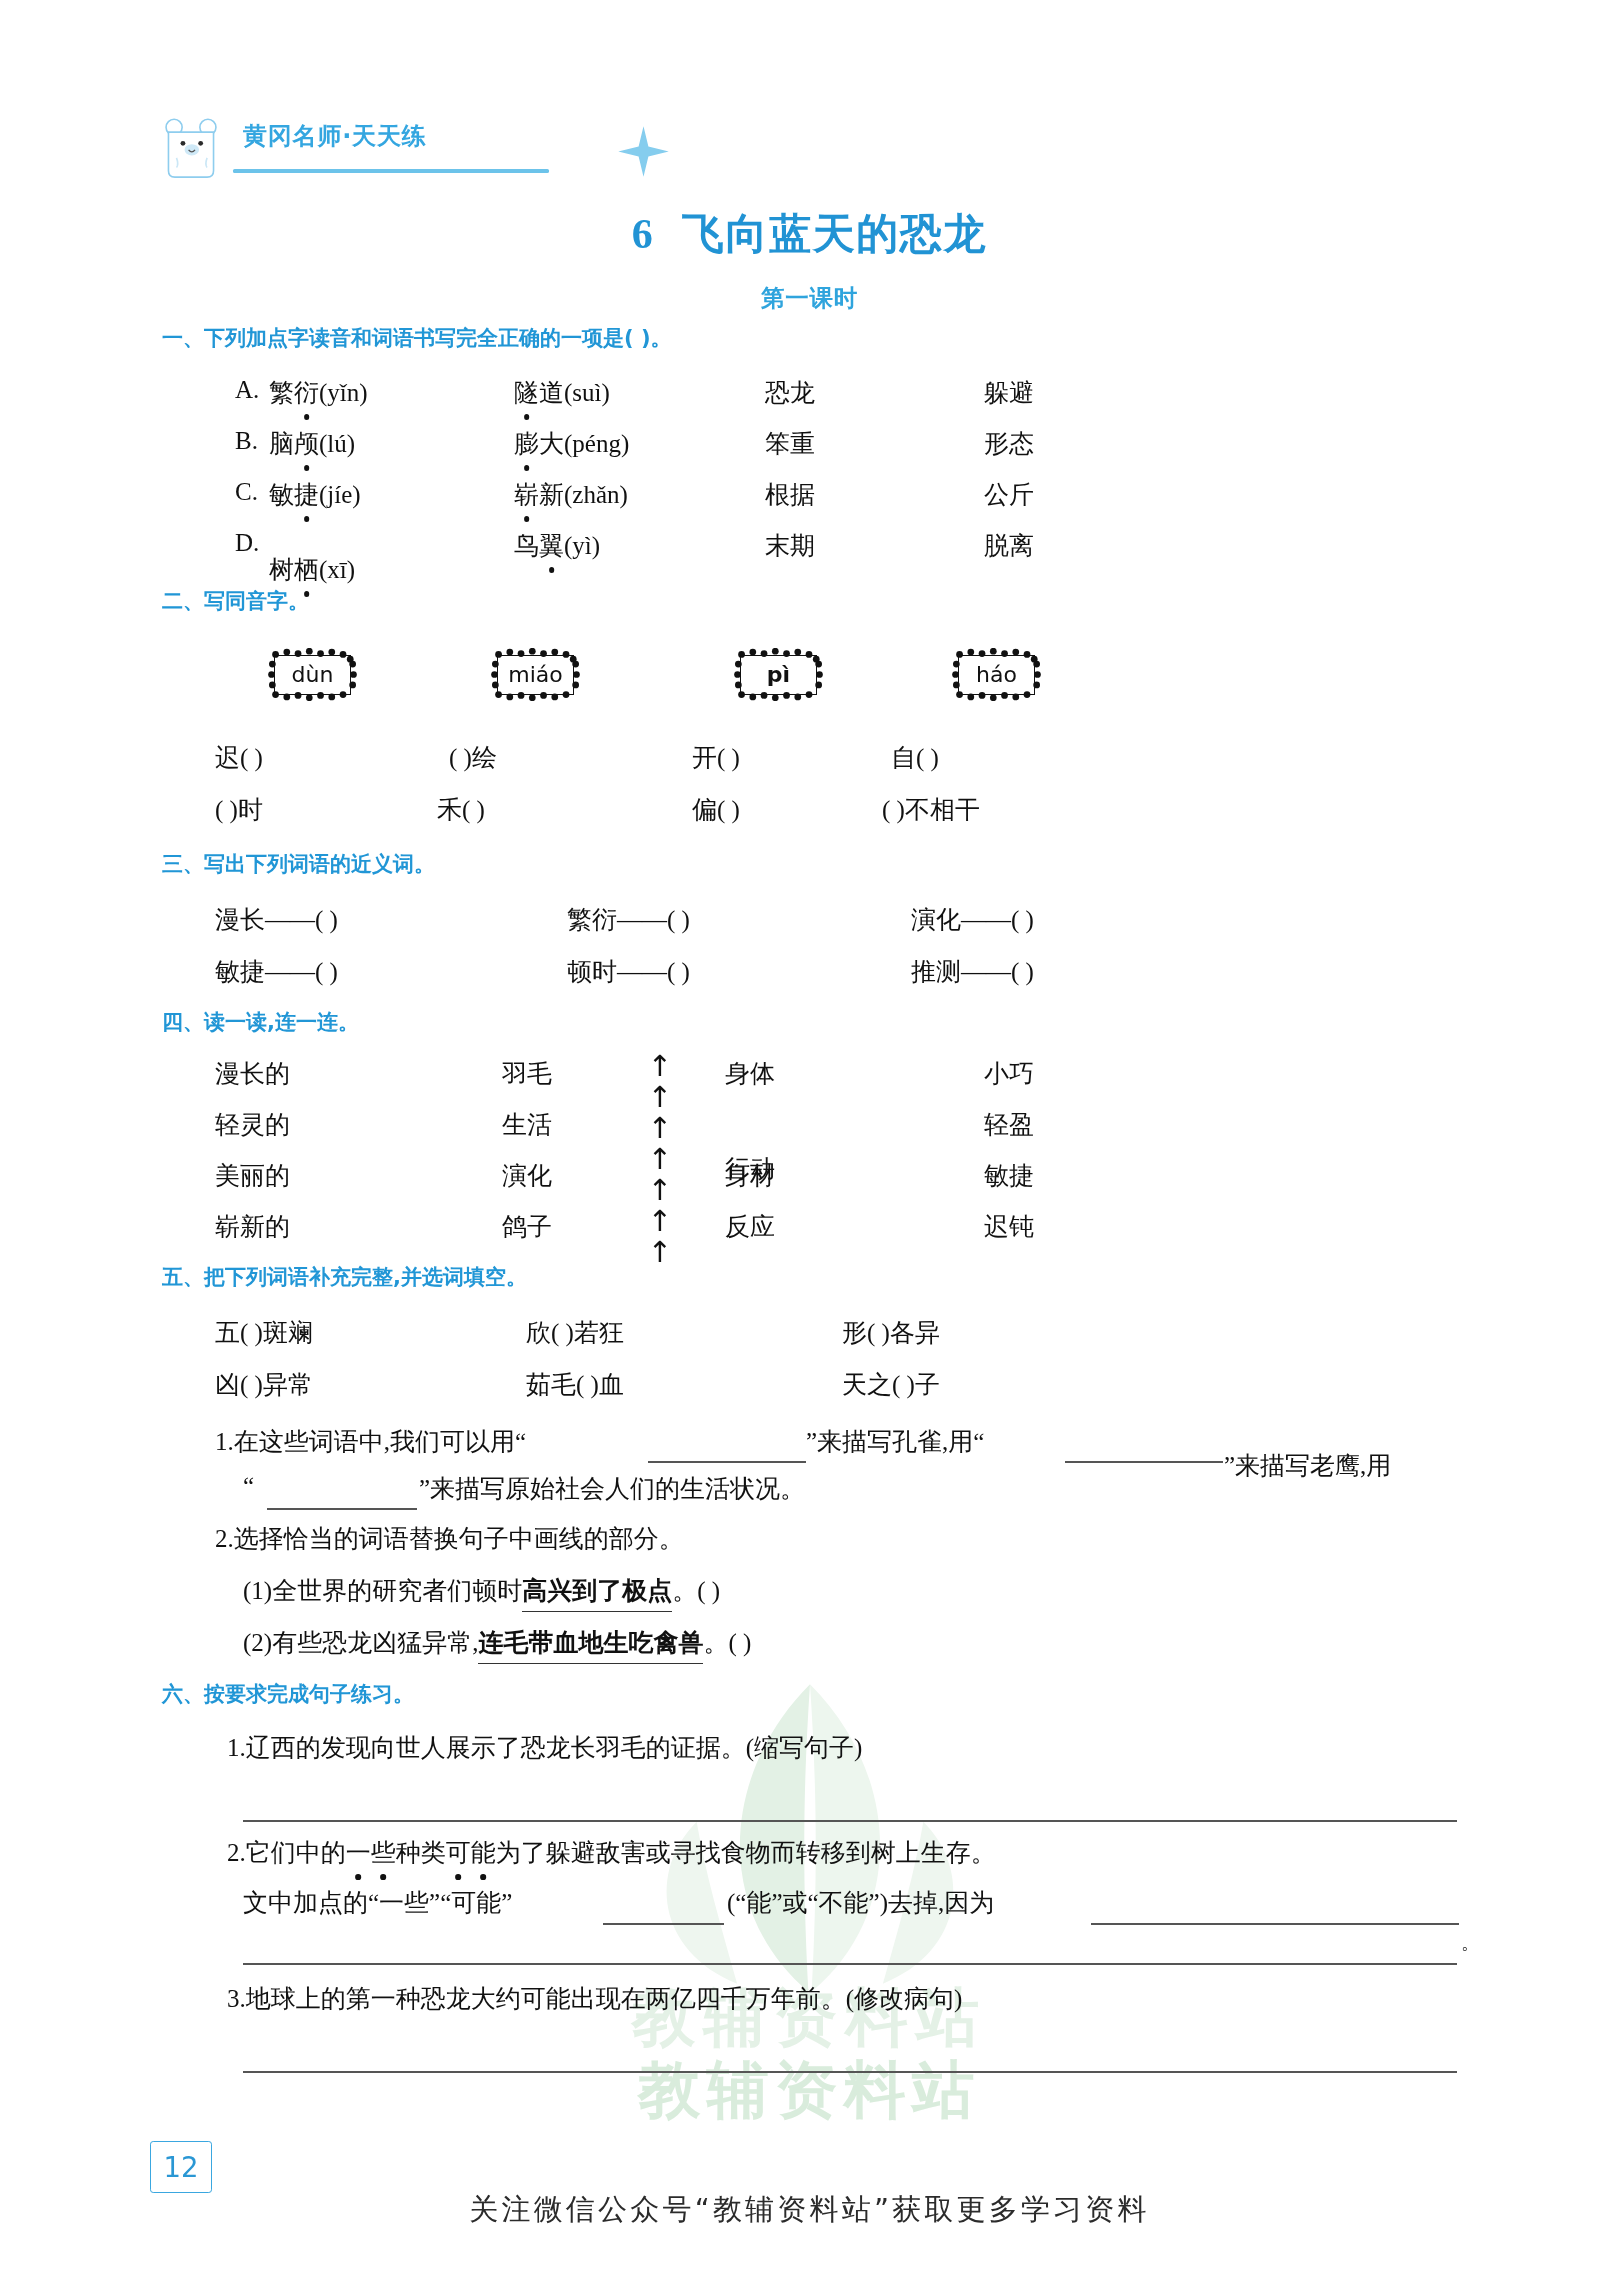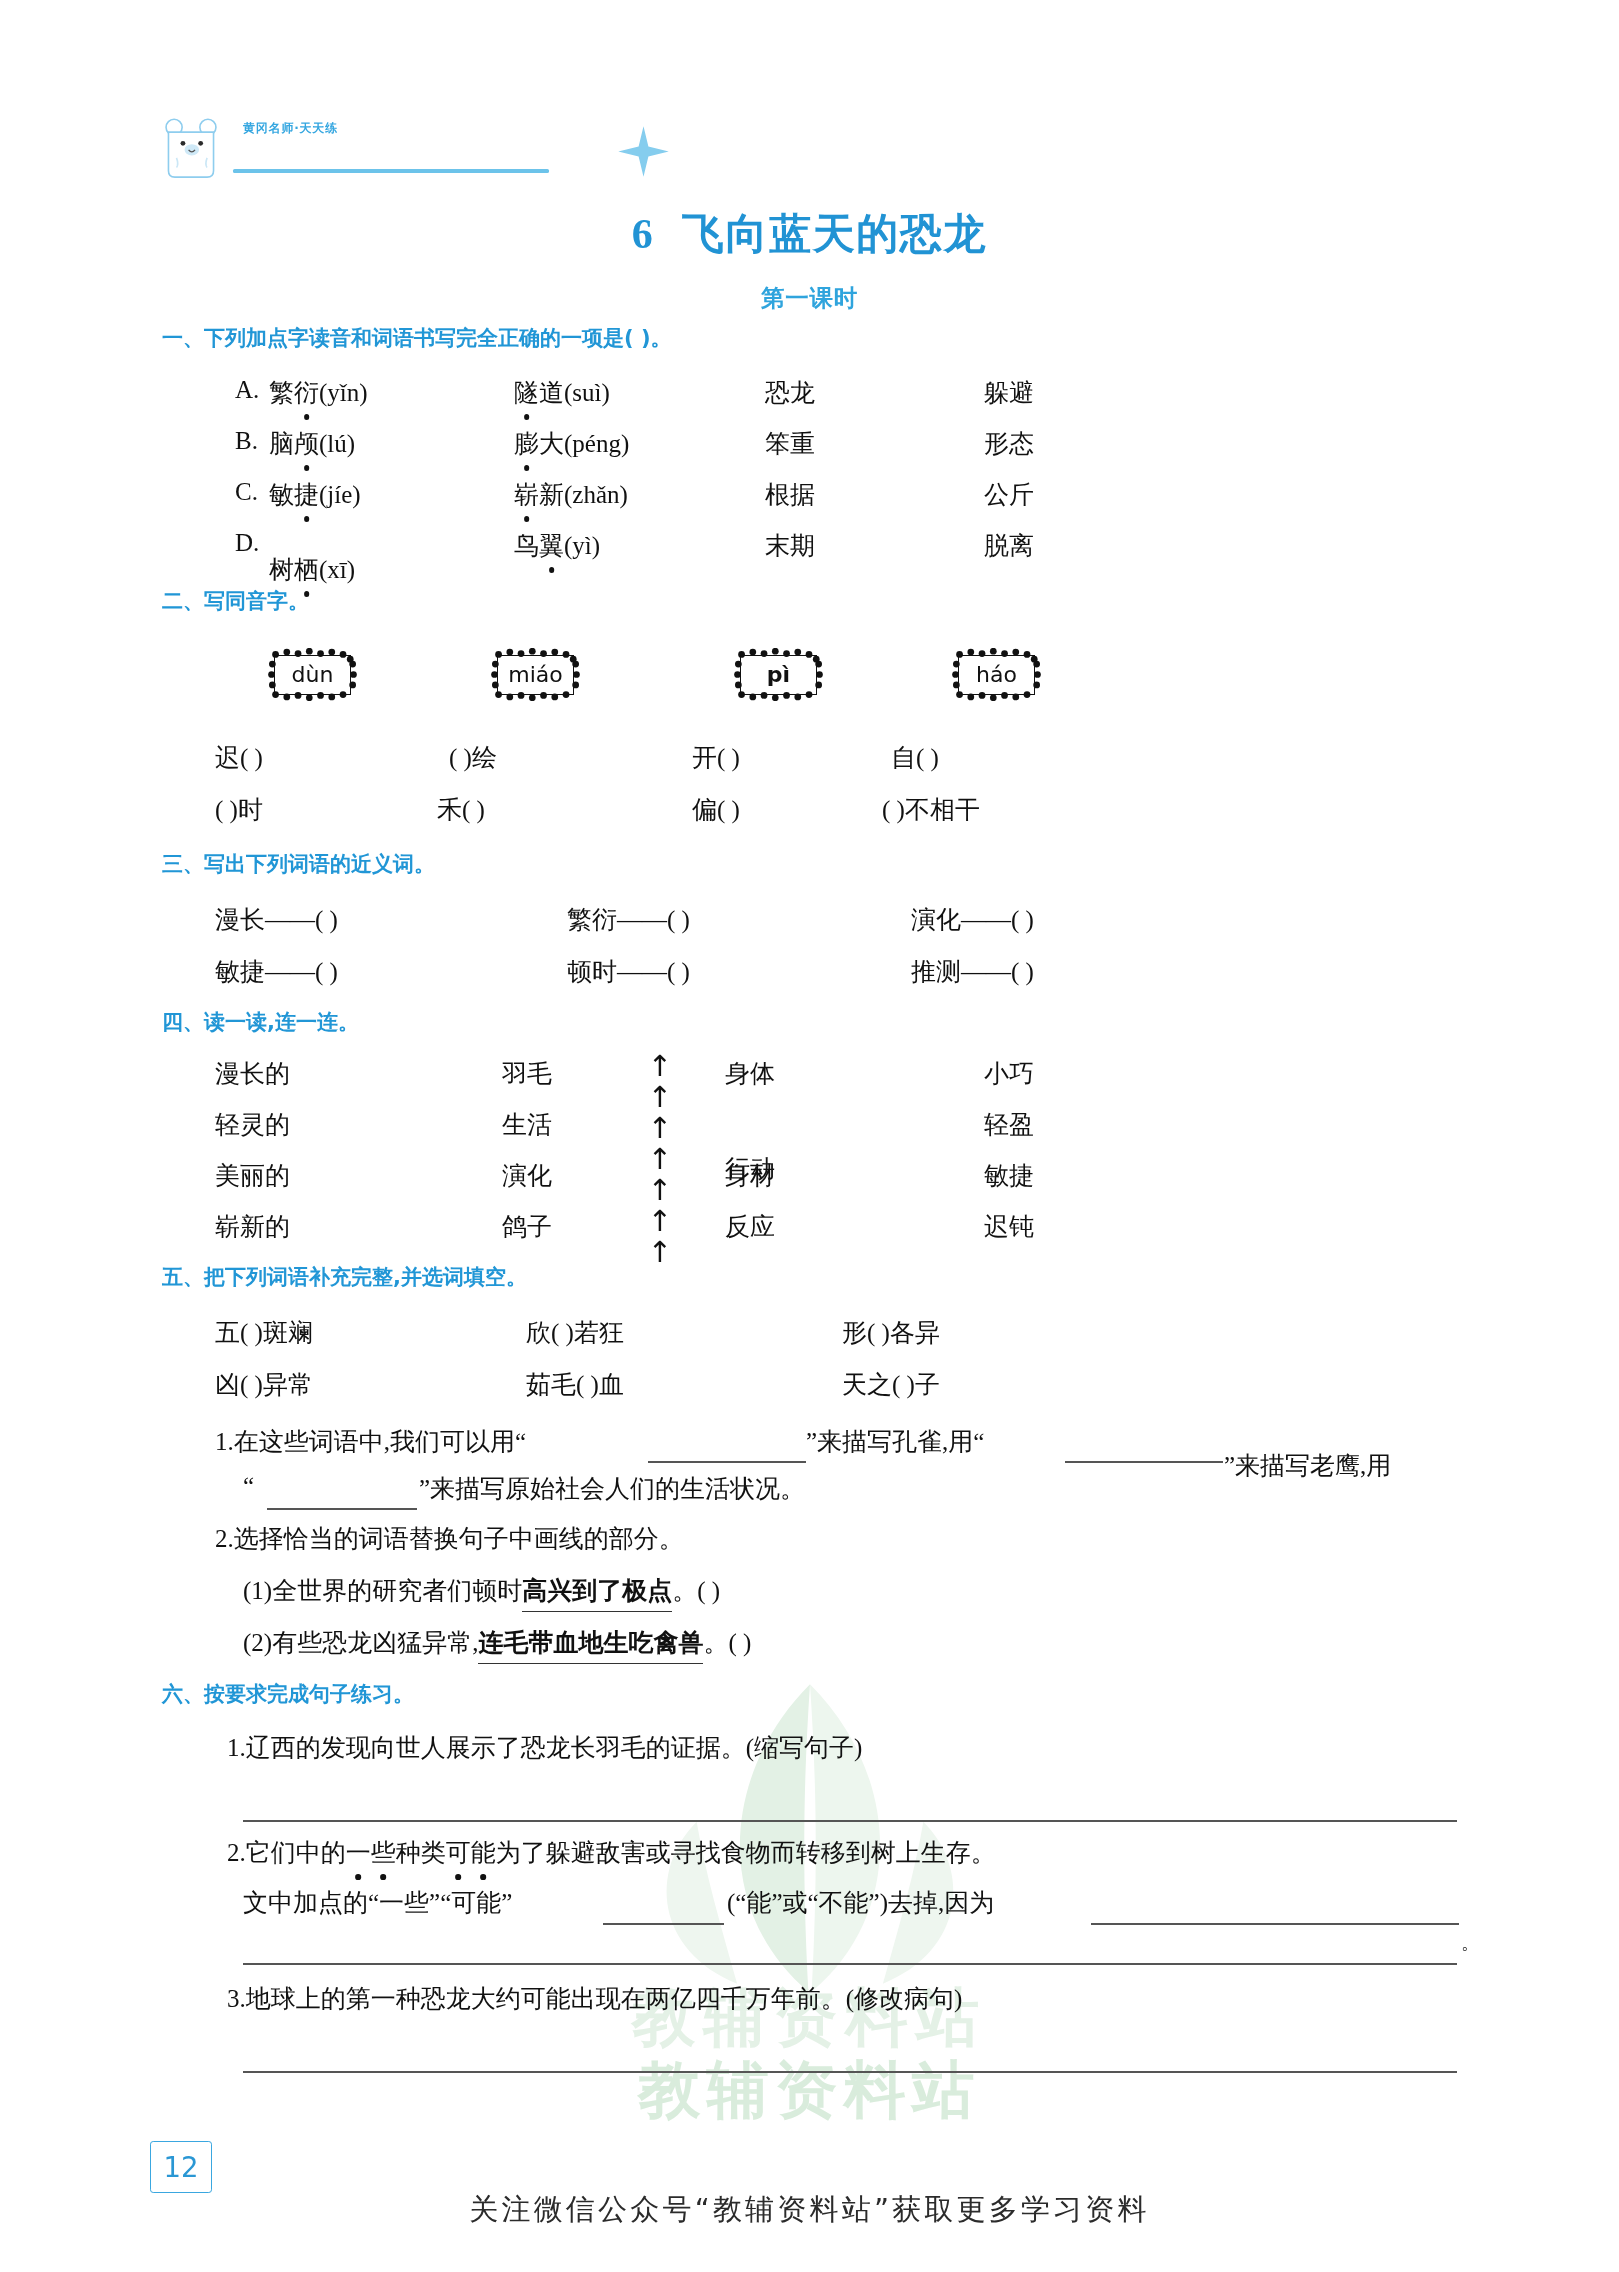--- a/index.html
+++ b/index.html
@@ -57,7 +57,7 @@
   .hdr-title {
     position:absolute; left:81px; top:14.6px;
     font-family:"DejaVu Sans","Liberation Sans",sans-serif;
-    font-size:12px; font-weight:bold;
+    font-size:24px; font-weight:bold;
     color:#34a6e0;
     letter-spacing:0.8px;
     white-space:nowrap;

